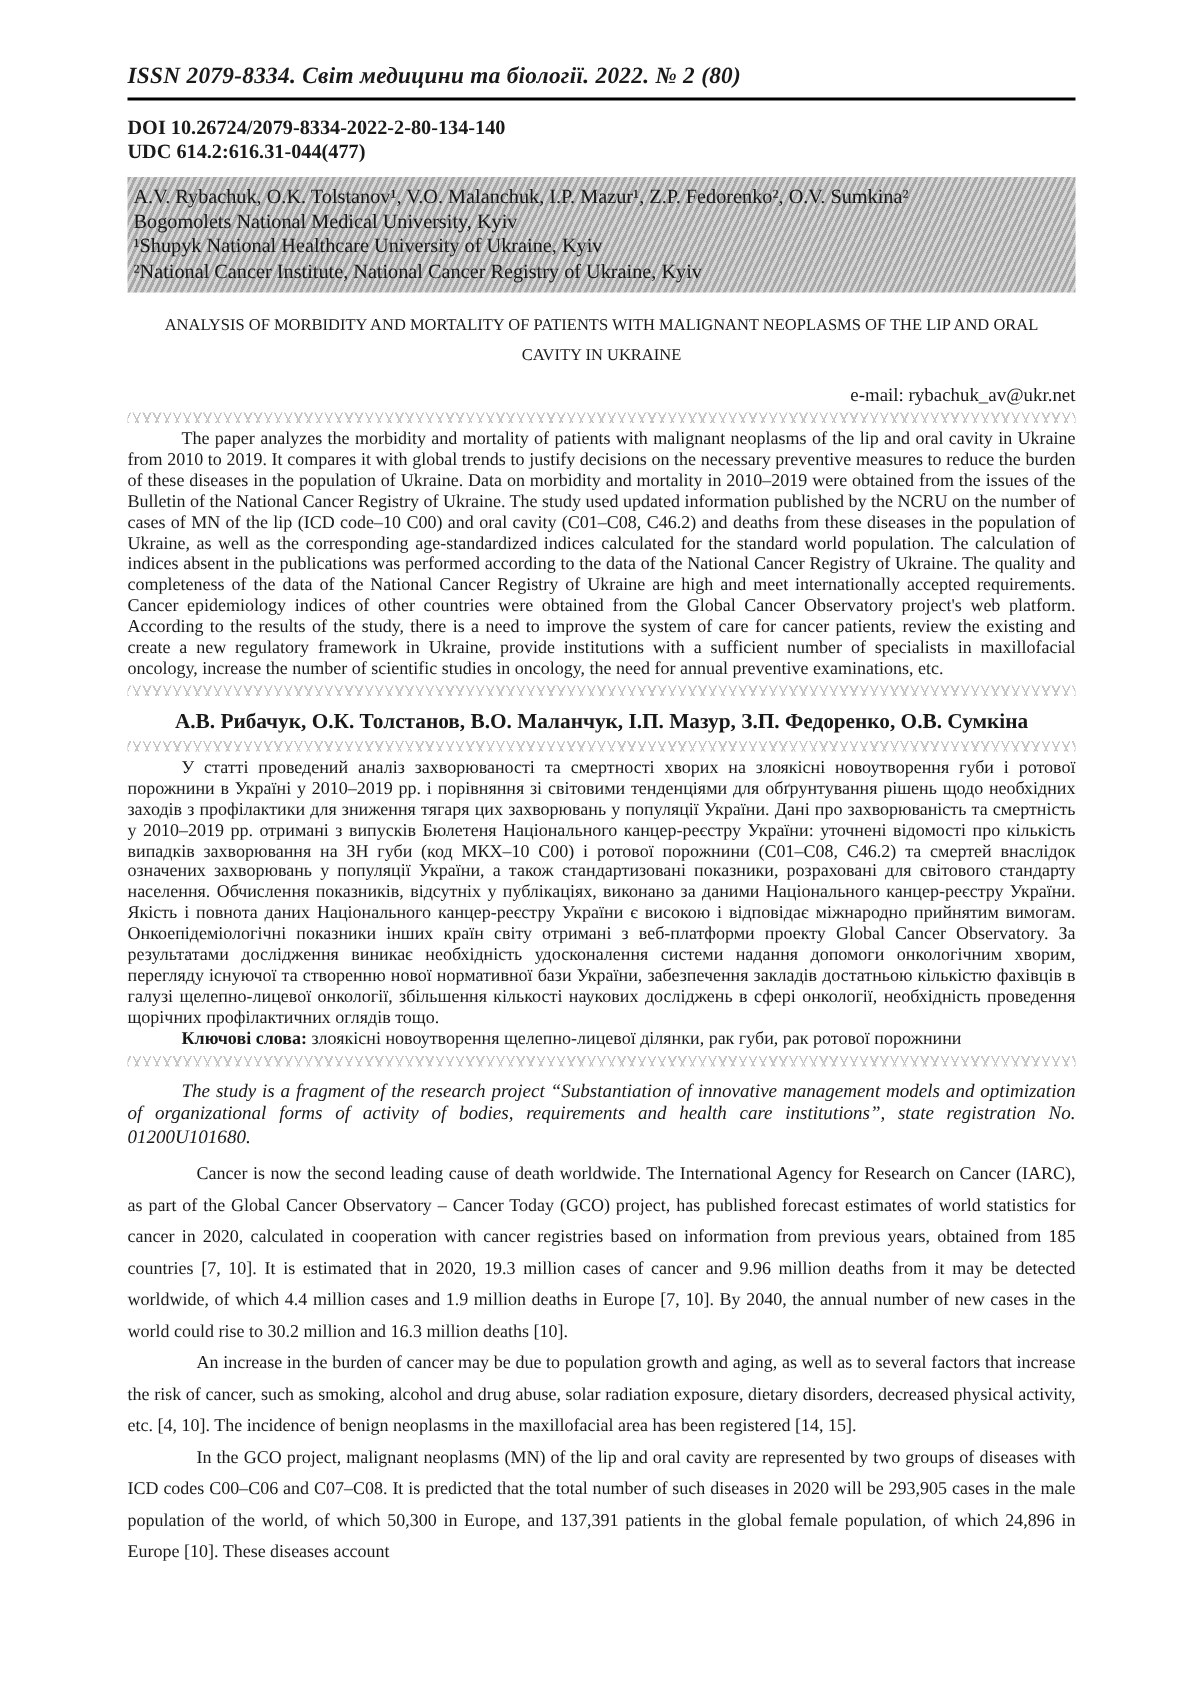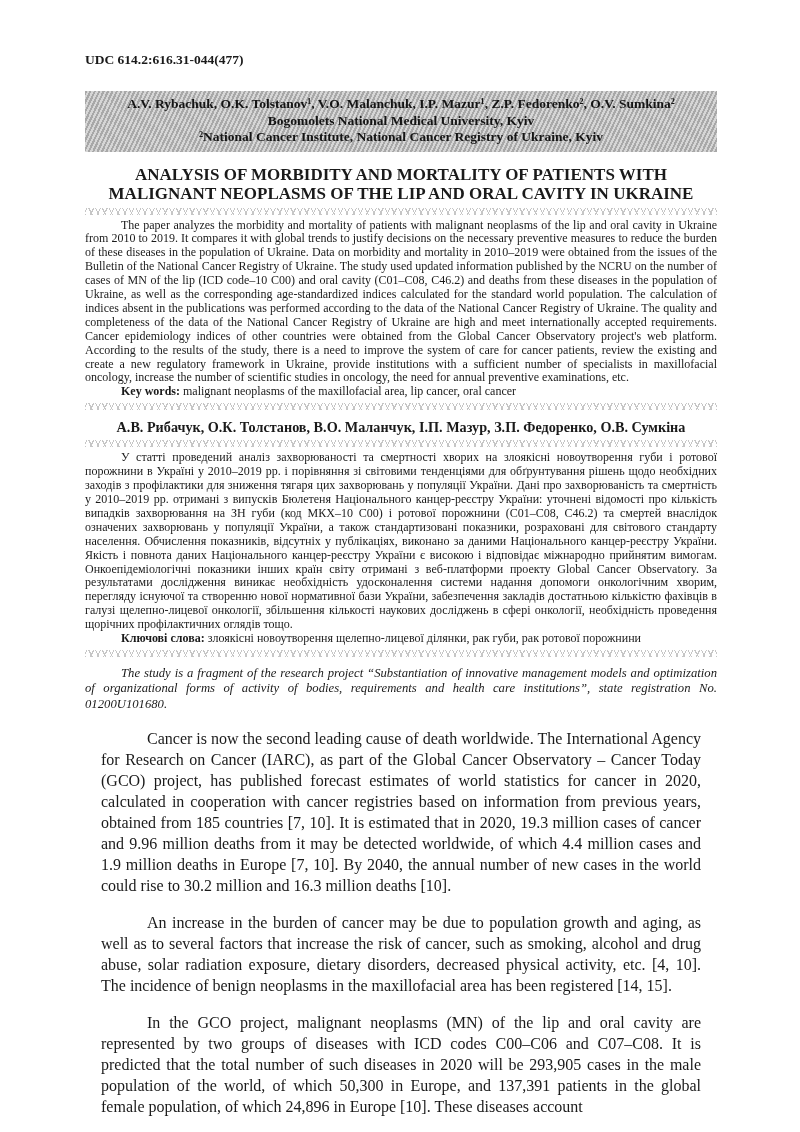--- a/index.html
+++ b/index.html
@@ -96,6 +96,7 @@
 
 <div class="content">
 
+  <div class="issn-line">ISSN 2079-8334. Світ медицини та біології. 2022. № 2 (80)</div>
 
   <div class="meta-block">
     <div>UDC 614.2:616.31-044(477)</div>

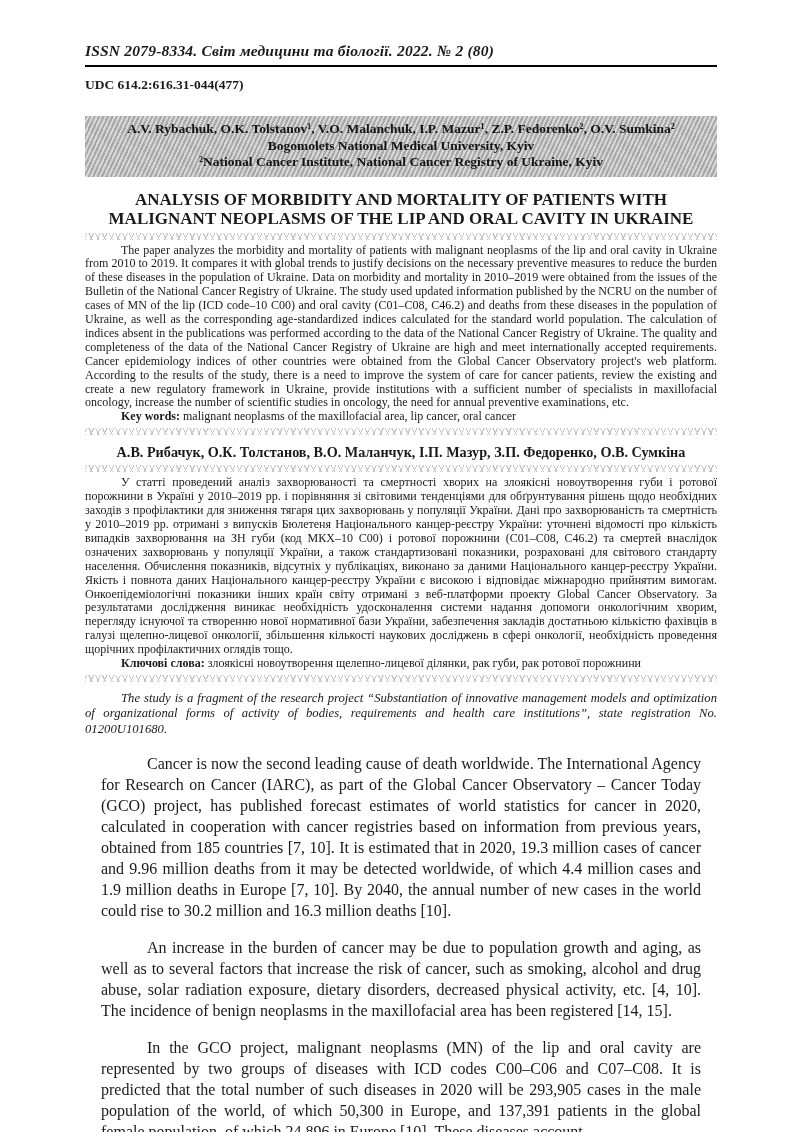--- a/index.html
+++ b/index.html
@@ -99,6 +99,7 @@
   <div class="issn-line">ISSN 2079-8334. Світ медицини та біології. 2022. № 2 (80)</div>
 
   <div class="meta-block">
+    <div>DOI 10.26724/2079-8334-2022-2-80-134-140</div>
     <div>UDC 614.2:616.31-044(477)</div>
   </div>
 

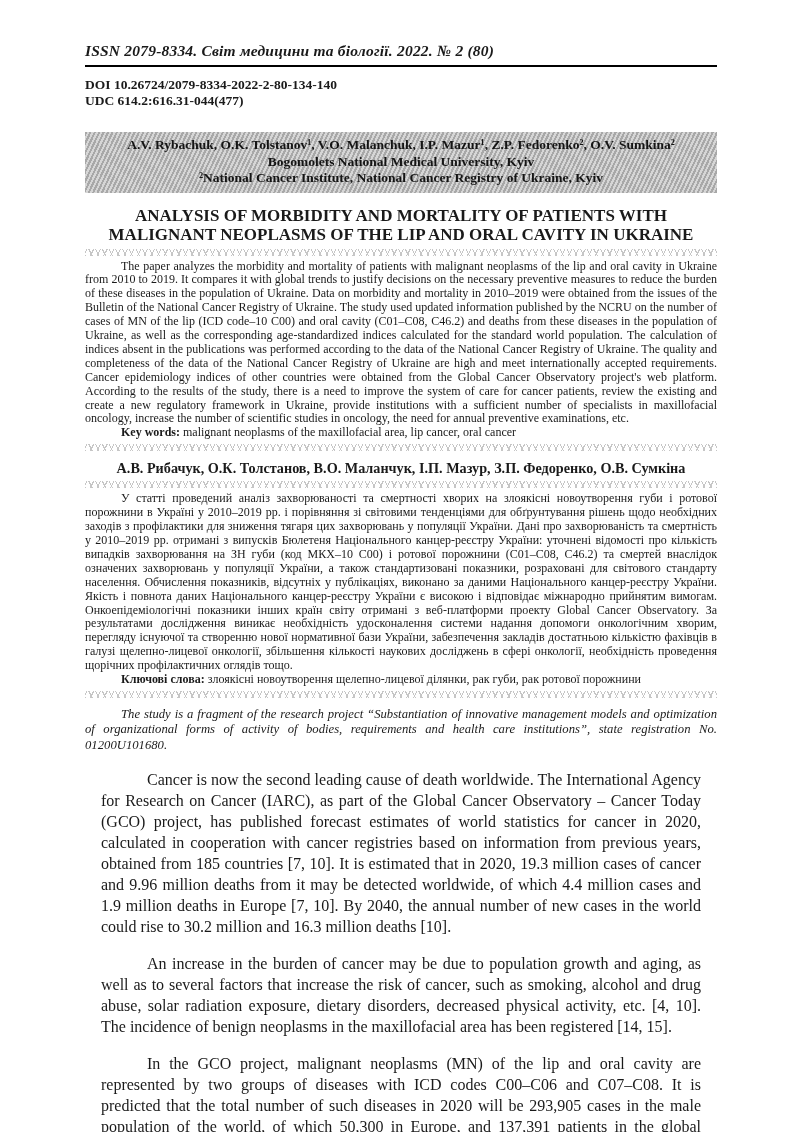--- a/index.html
+++ b/index.html
@@ -30,10 +30,10 @@
   .meta-block { margin-top: 10px; font-weight: bold; font-size: 13.5px; line-height: 16px; }
   
   .authors-banner {
-    margin-top: 23px;
+    margin-top: 9px;
     padding: 5px 4px 6px;
-    text-align: center;
-    font-weight: bold;
+    text-align: left;
+    font-weight: normal;
     font-size: 13.5px;
     line-height: 16.5px;
     color: #141414;

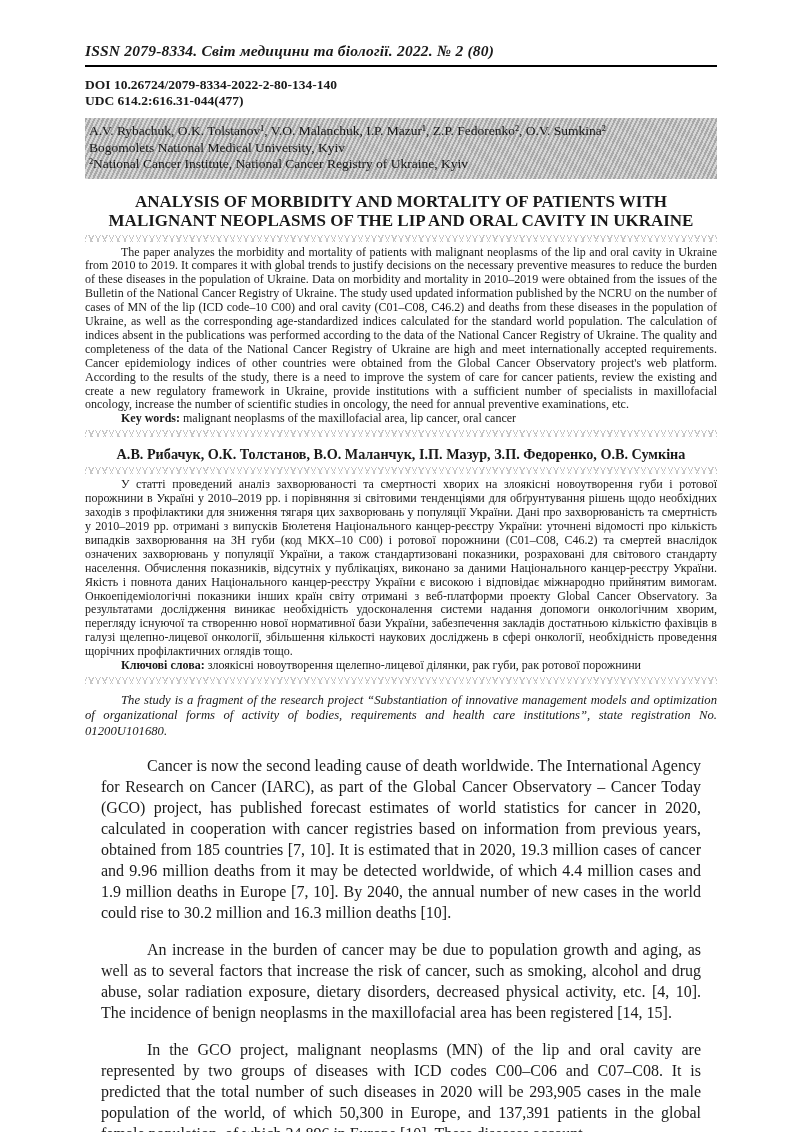--- a/index.html
+++ b/index.html
@@ -106,6 +106,7 @@
   <div class="authors-banner">
     <div>A.V. Rybachuk, O.K. Tolstanov¹, V.O. Malanchuk, I.P. Mazur¹, Z.P. Fedorenko², O.V. Sumkina²</div>
     <div>Bogomolets National Medical University, Kyiv</div>
+    <div>¹Shupyk National Healthcare University of Ukraine, Kyiv</div>
     <div>²National Cancer Institute, National Cancer Registry of Ukraine, Kyiv</div>
   </div>
 

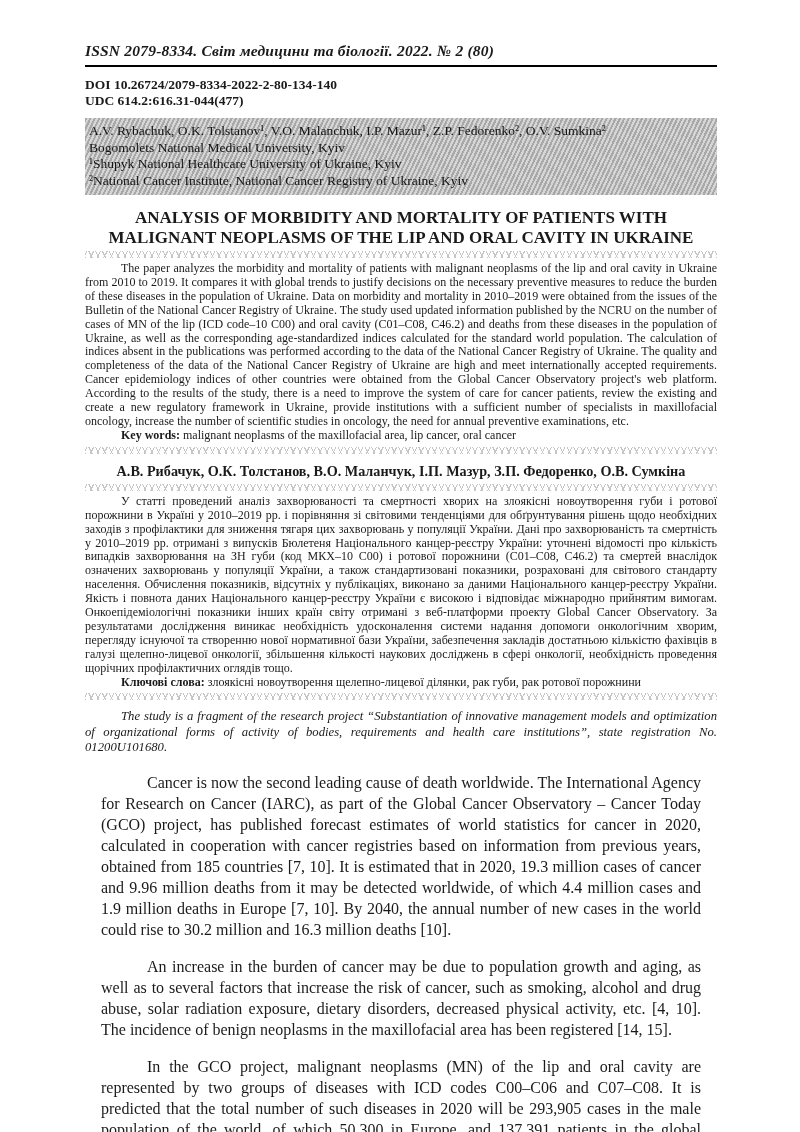--- a/index.html
+++ b/index.html
@@ -42,8 +42,8 @@
   .title-en {
     margin: 13px 10px 0;
     text-align: center;
-    font-weight: bold;
-    font-size: 17px;
+    font-weight: normal;
+    font-size: 11px;
     line-height: 19.5px;
   }
   .email-line { margin-top: 9px; text-align: right; font-size: 12.6px; }

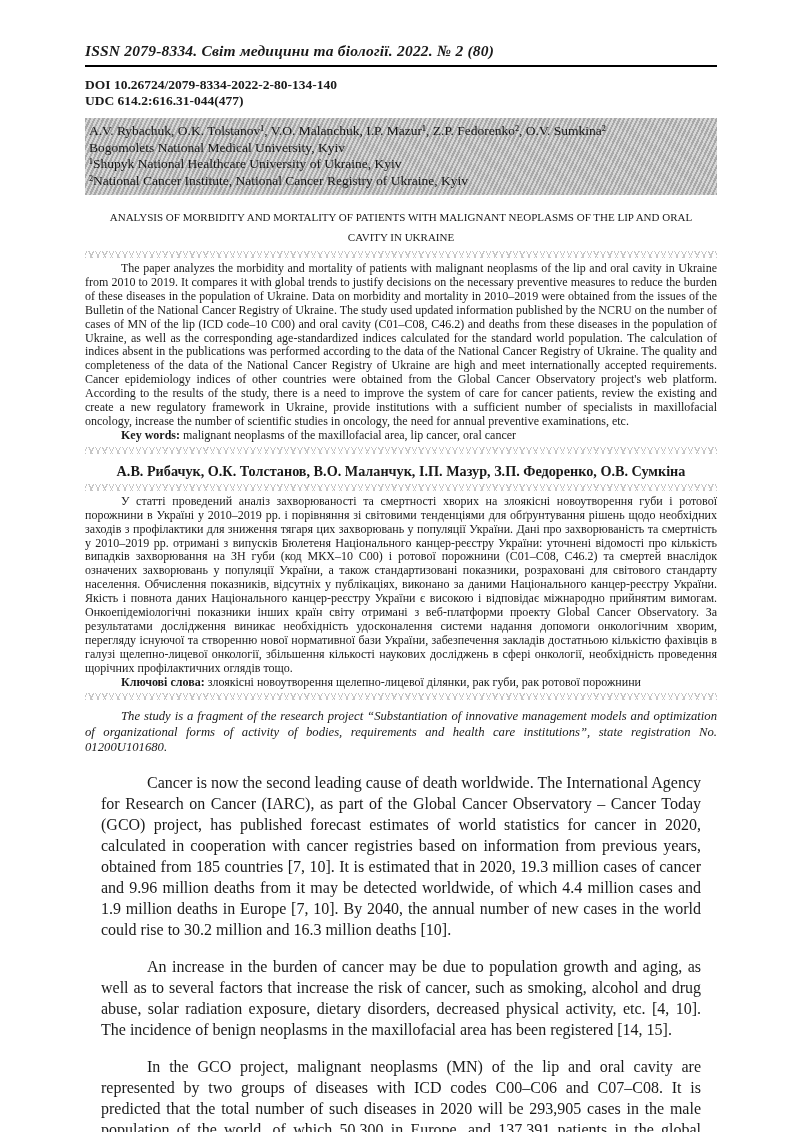--- a/index.html
+++ b/index.html
@@ -112,6 +112,7 @@
 
   <h1 class="title-en">ANALYSIS OF MORBIDITY AND MORTALITY OF PATIENTS WITH MALIGNANT NEOPLASMS OF THE LIP AND ORAL CAVITY IN UKRAINE</h1>
 
+  <div class="email-line">e-mail: rybachuk_av@ukr.net</div>
 
   <div class="zigzag"></div>
 

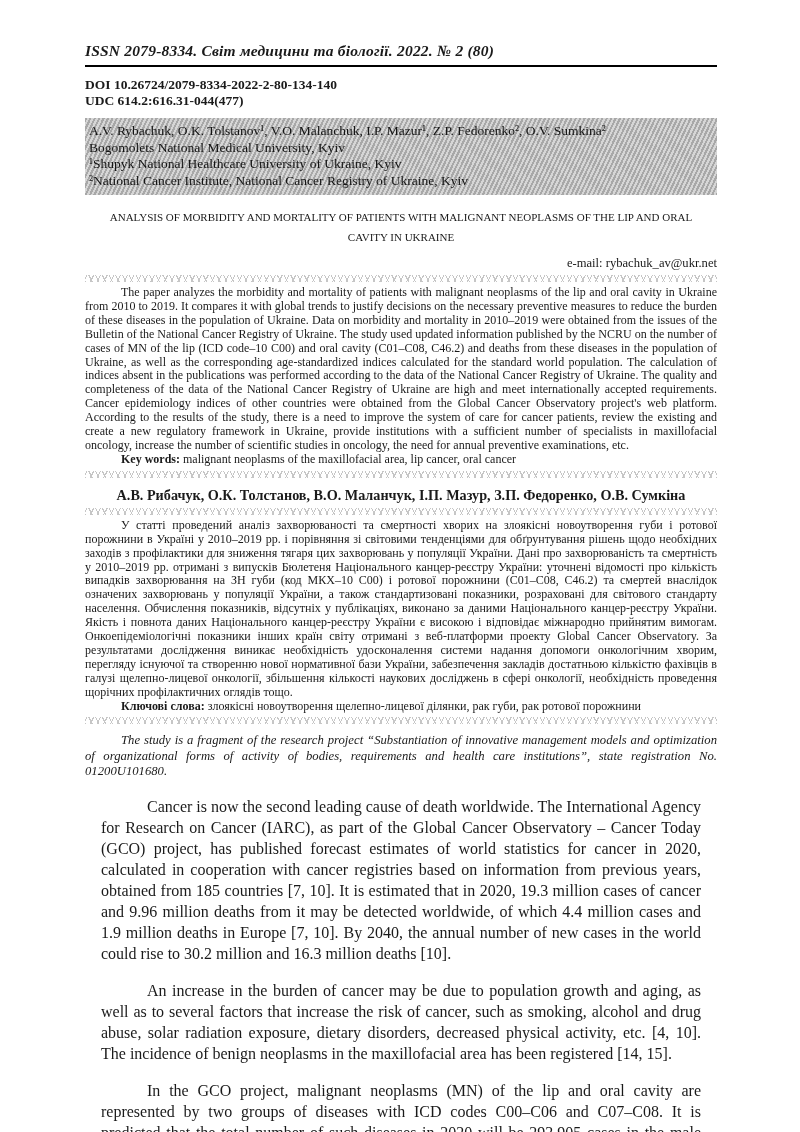--- a/index.html
+++ b/index.html
@@ -118,7 +118,6 @@
 
   <section class="abstract">
     <p>The paper analyzes the morbidity and mortality of patients with malignant neoplasms of the lip and oral cavity in Ukraine from 2010 to 2019. It compares it with global trends to justify decisions on the necessary preventive measures to reduce the burden of these diseases in the population of Ukraine. Data on morbidity and mortality in 2010–2019 were obtained from the issues of the Bulletin of the National Cancer Registry of Ukraine. The study used updated information published by the NCRU on the number of cases of MN of the lip (ICD code–10 C00) and oral cavity (C01–C08, C46.2) and deaths from these diseases in the population of Ukraine, as well as the corresponding age-standardized indices calculated for the standard world population. The calculation of indices absent in the publications was performed according to the data of the National Cancer Registry of Ukraine. The quality and completeness of the data of the National Cancer Registry of Ukraine are high and meet internationally accepted requirements. Cancer epidemiology indices of other countries were obtained from the Global Cancer Observatory project's web platform. According to the results of the study, there is a need to improve the system of care for cancer patients, review the existing and create a new regulatory framework in Ukraine, provide institutions with a sufficient number of specialists in maxillofacial oncology, increase the number of scientific studies in oncology, the need for annual preventive examinations, etc.</p>
-    <p><span class="kw-label">Key words:</span><span> malignant neoplasms of the maxillofacial area, lip cancer, oral cancer</span></p>
   </section>
 
   <div class="zigzag"></div>

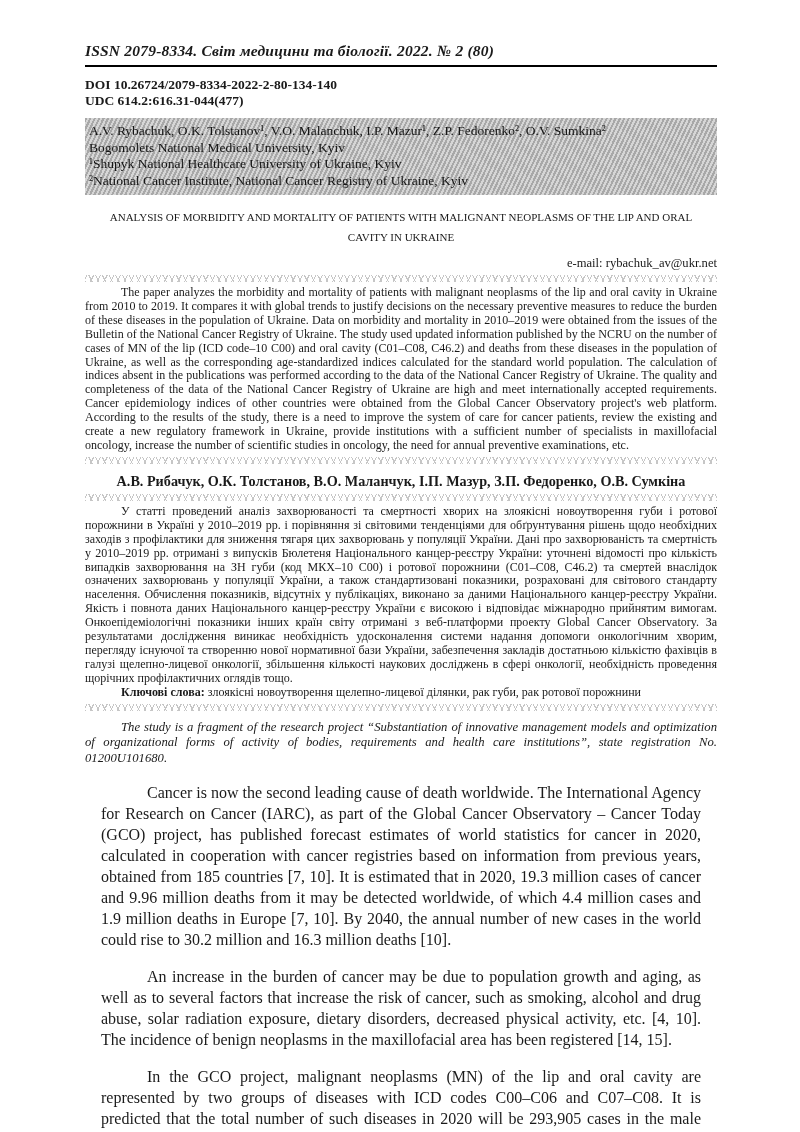--- a/index.html
+++ b/index.html
@@ -83,8 +83,8 @@
   }
   
   .bodytext p {
-    margin: 16px;
-    font-size: 16px;
+    margin: 0;
+    font-size: 12px;
     line-height: 21px;
     text-align: justify;
     text-indent: 46px;

